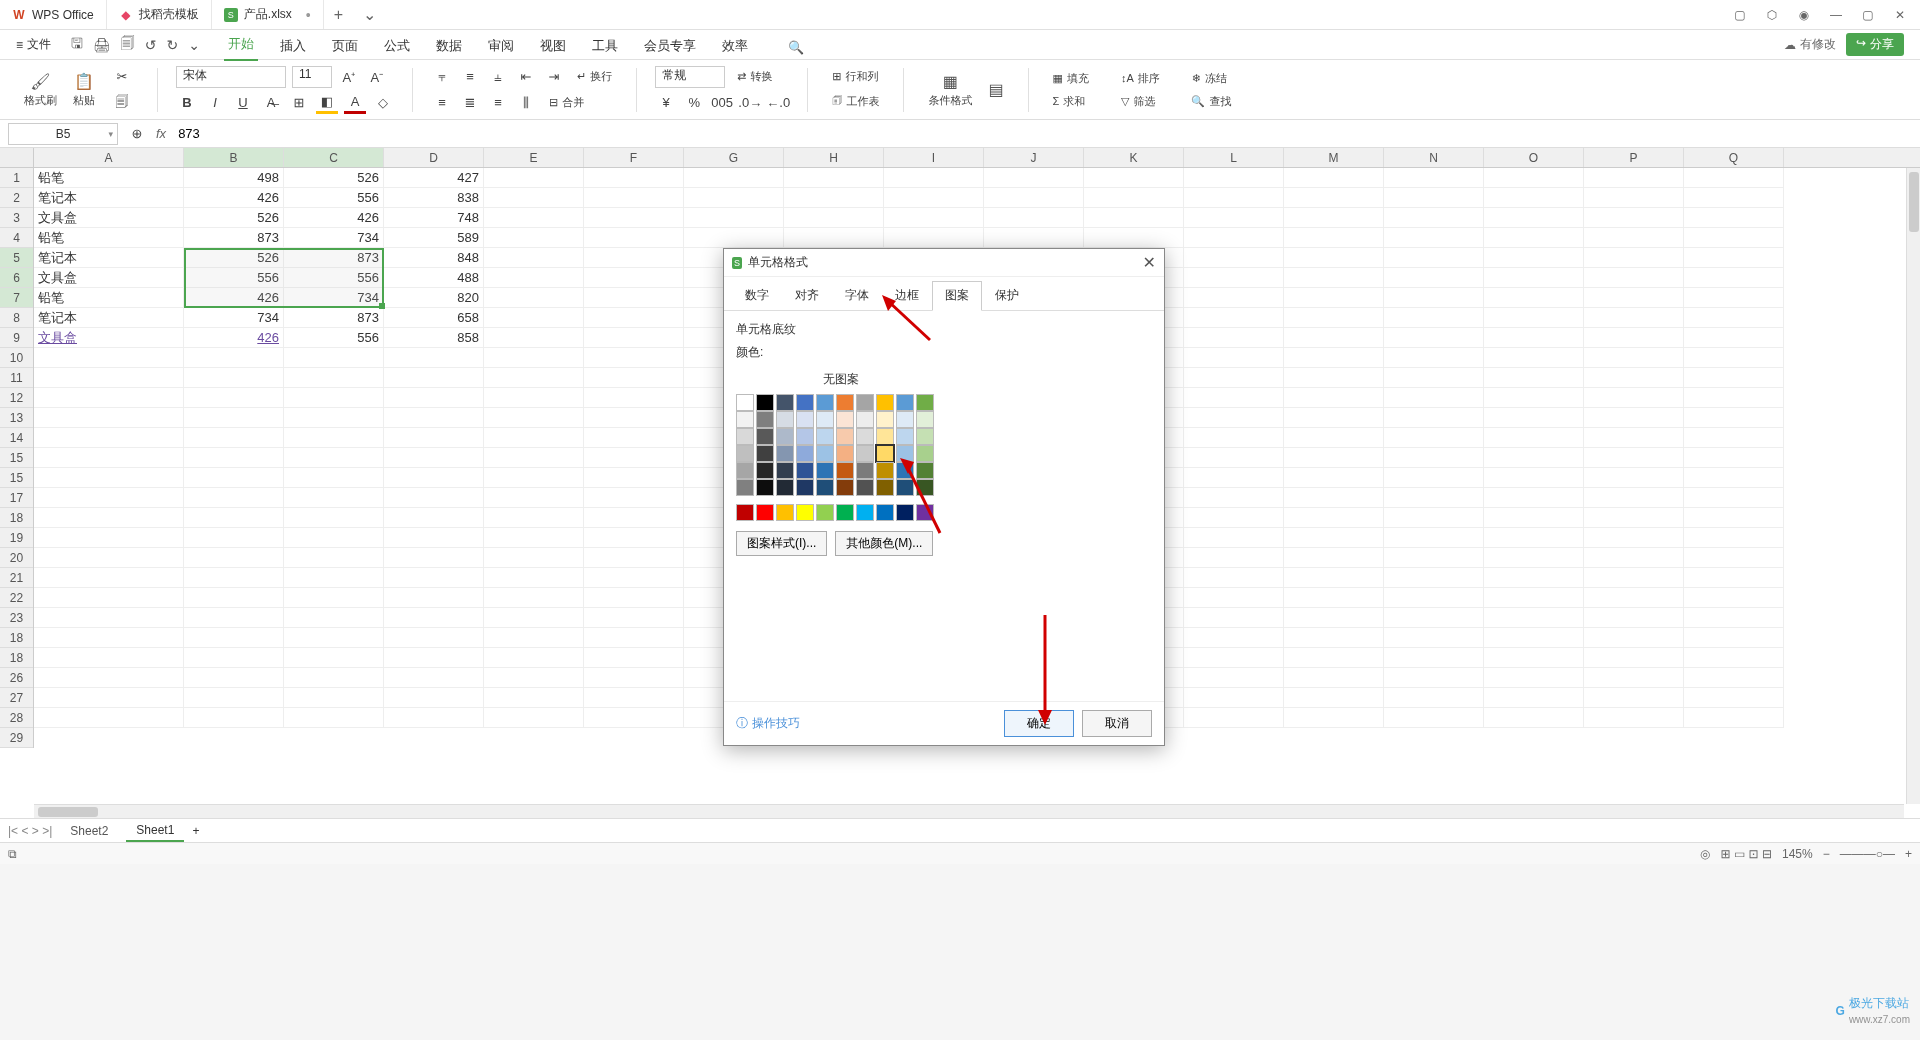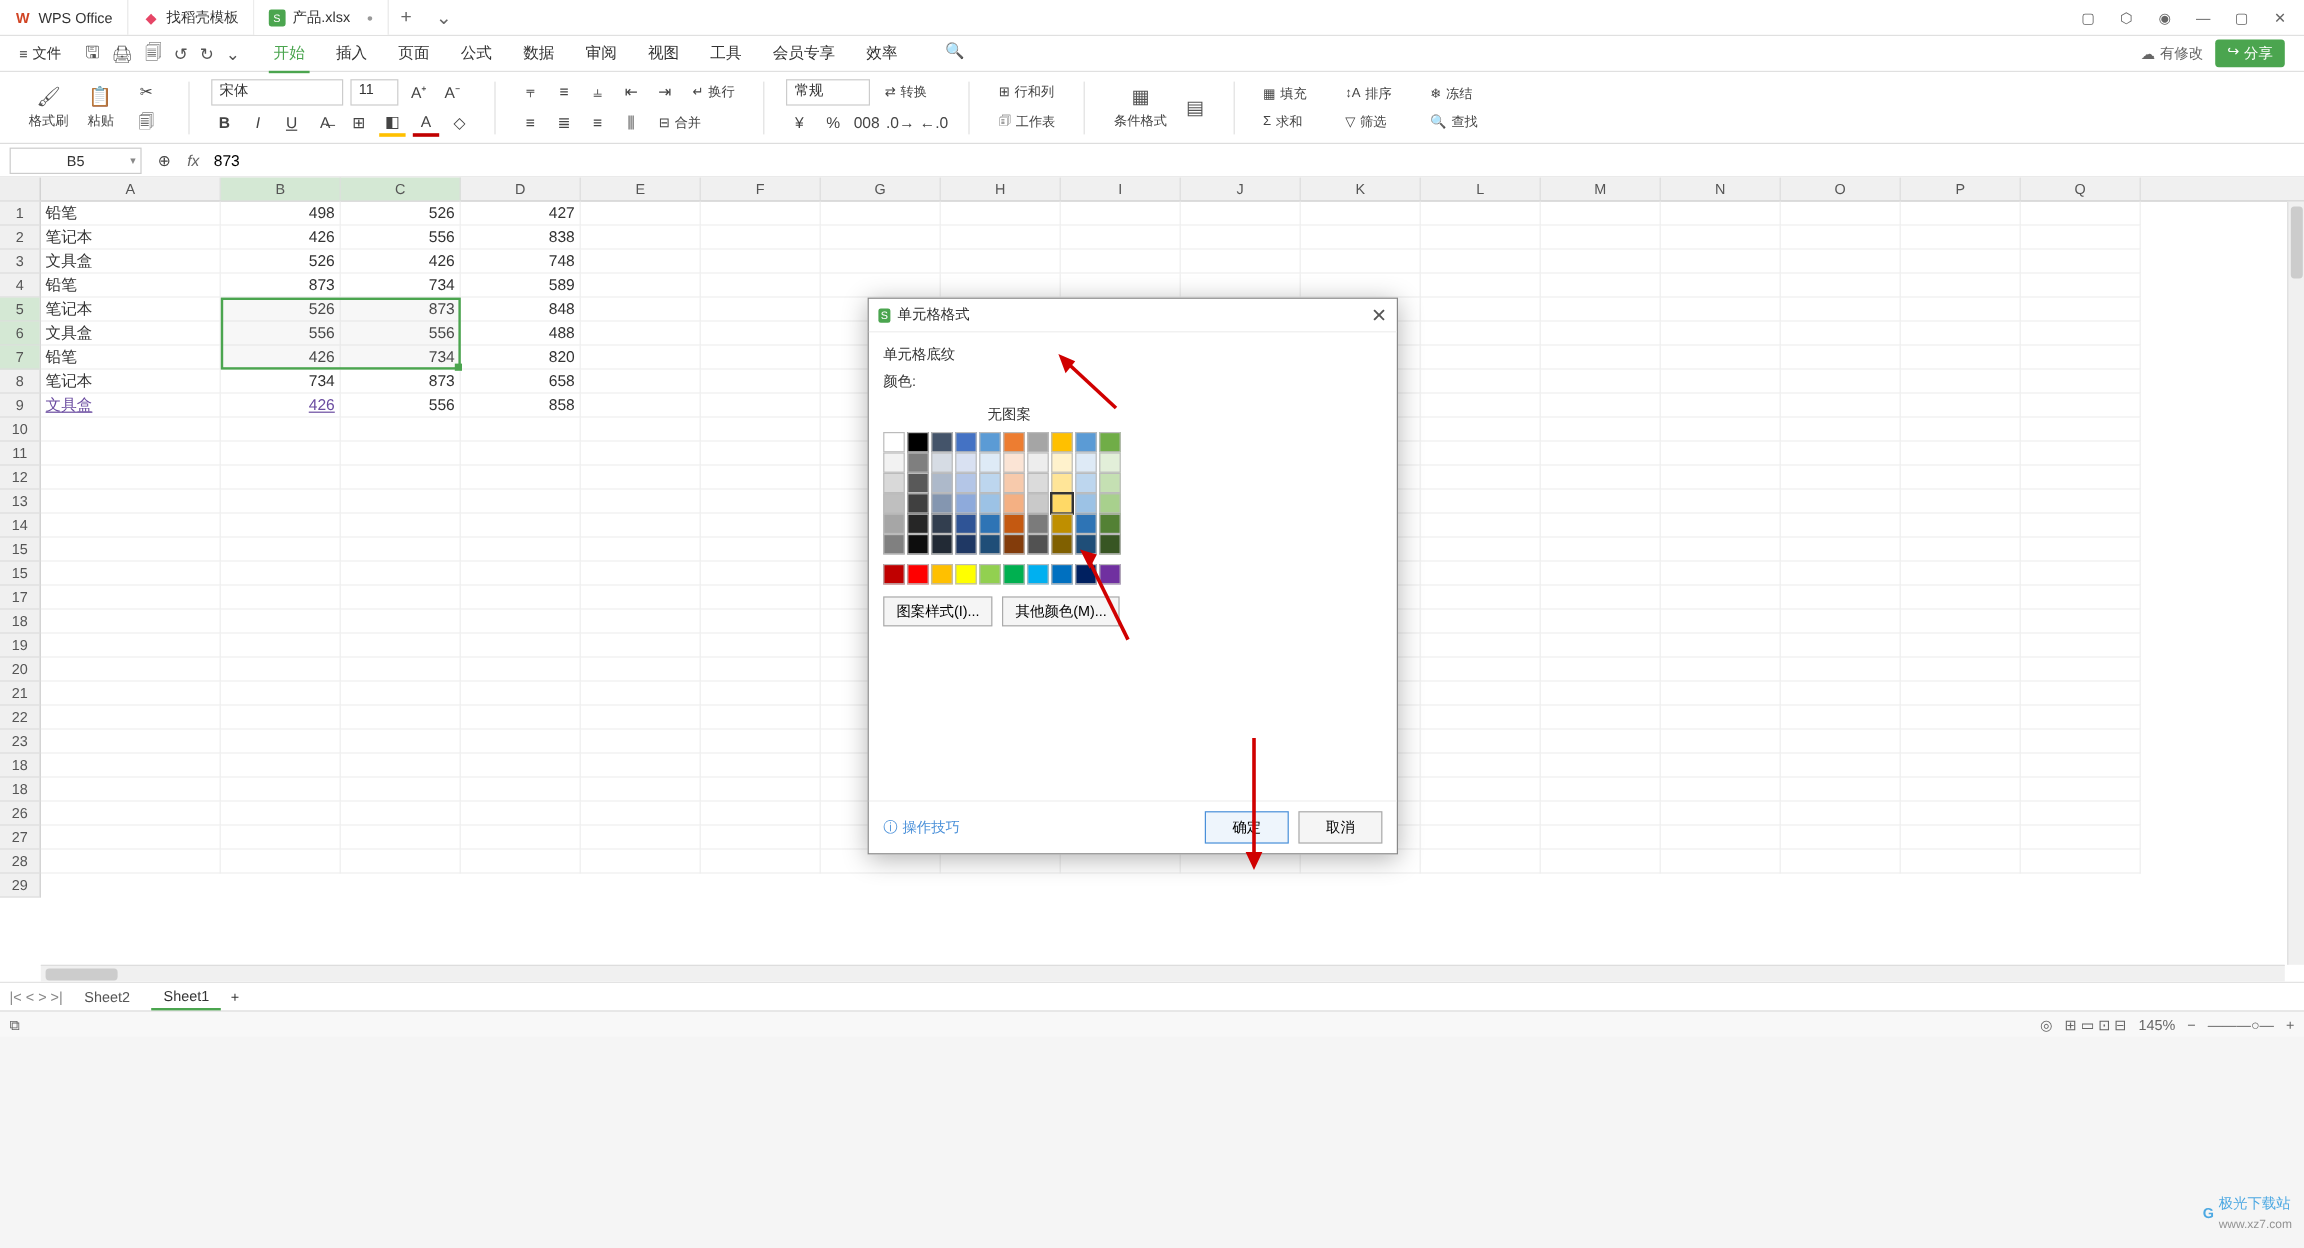--- a/index.html
+++ b/index.html
@@ -23,7 +23,7 @@
 .menubar .file { display: flex; align-items: center; gap: 4px; padding: 4px 8px; }
 .menubar .qat { display: flex; align-items: center; gap: 10px; padding: 0 8px; color: #555; }
 .menubar .qat span { font-size: 14px; }
-.menubar .tabs { display: flex; align-items: flex-start; gap: 18px; margin-left: 12px; }
+.menubar .tabs { display: flex; align-items: flex-end; gap: 18px; margin-left: 12px; }
 .menubar .tab { padding: 6px 4px; color: #333; font-size: 13px; }
 .menubar .tab.active { color: #4ba54f; border-bottom: 2px solid #4ba54f; }
 .menubar .right { margin-left: auto; display: flex; align-items: center; gap: 10px; padding-right: 8px; }

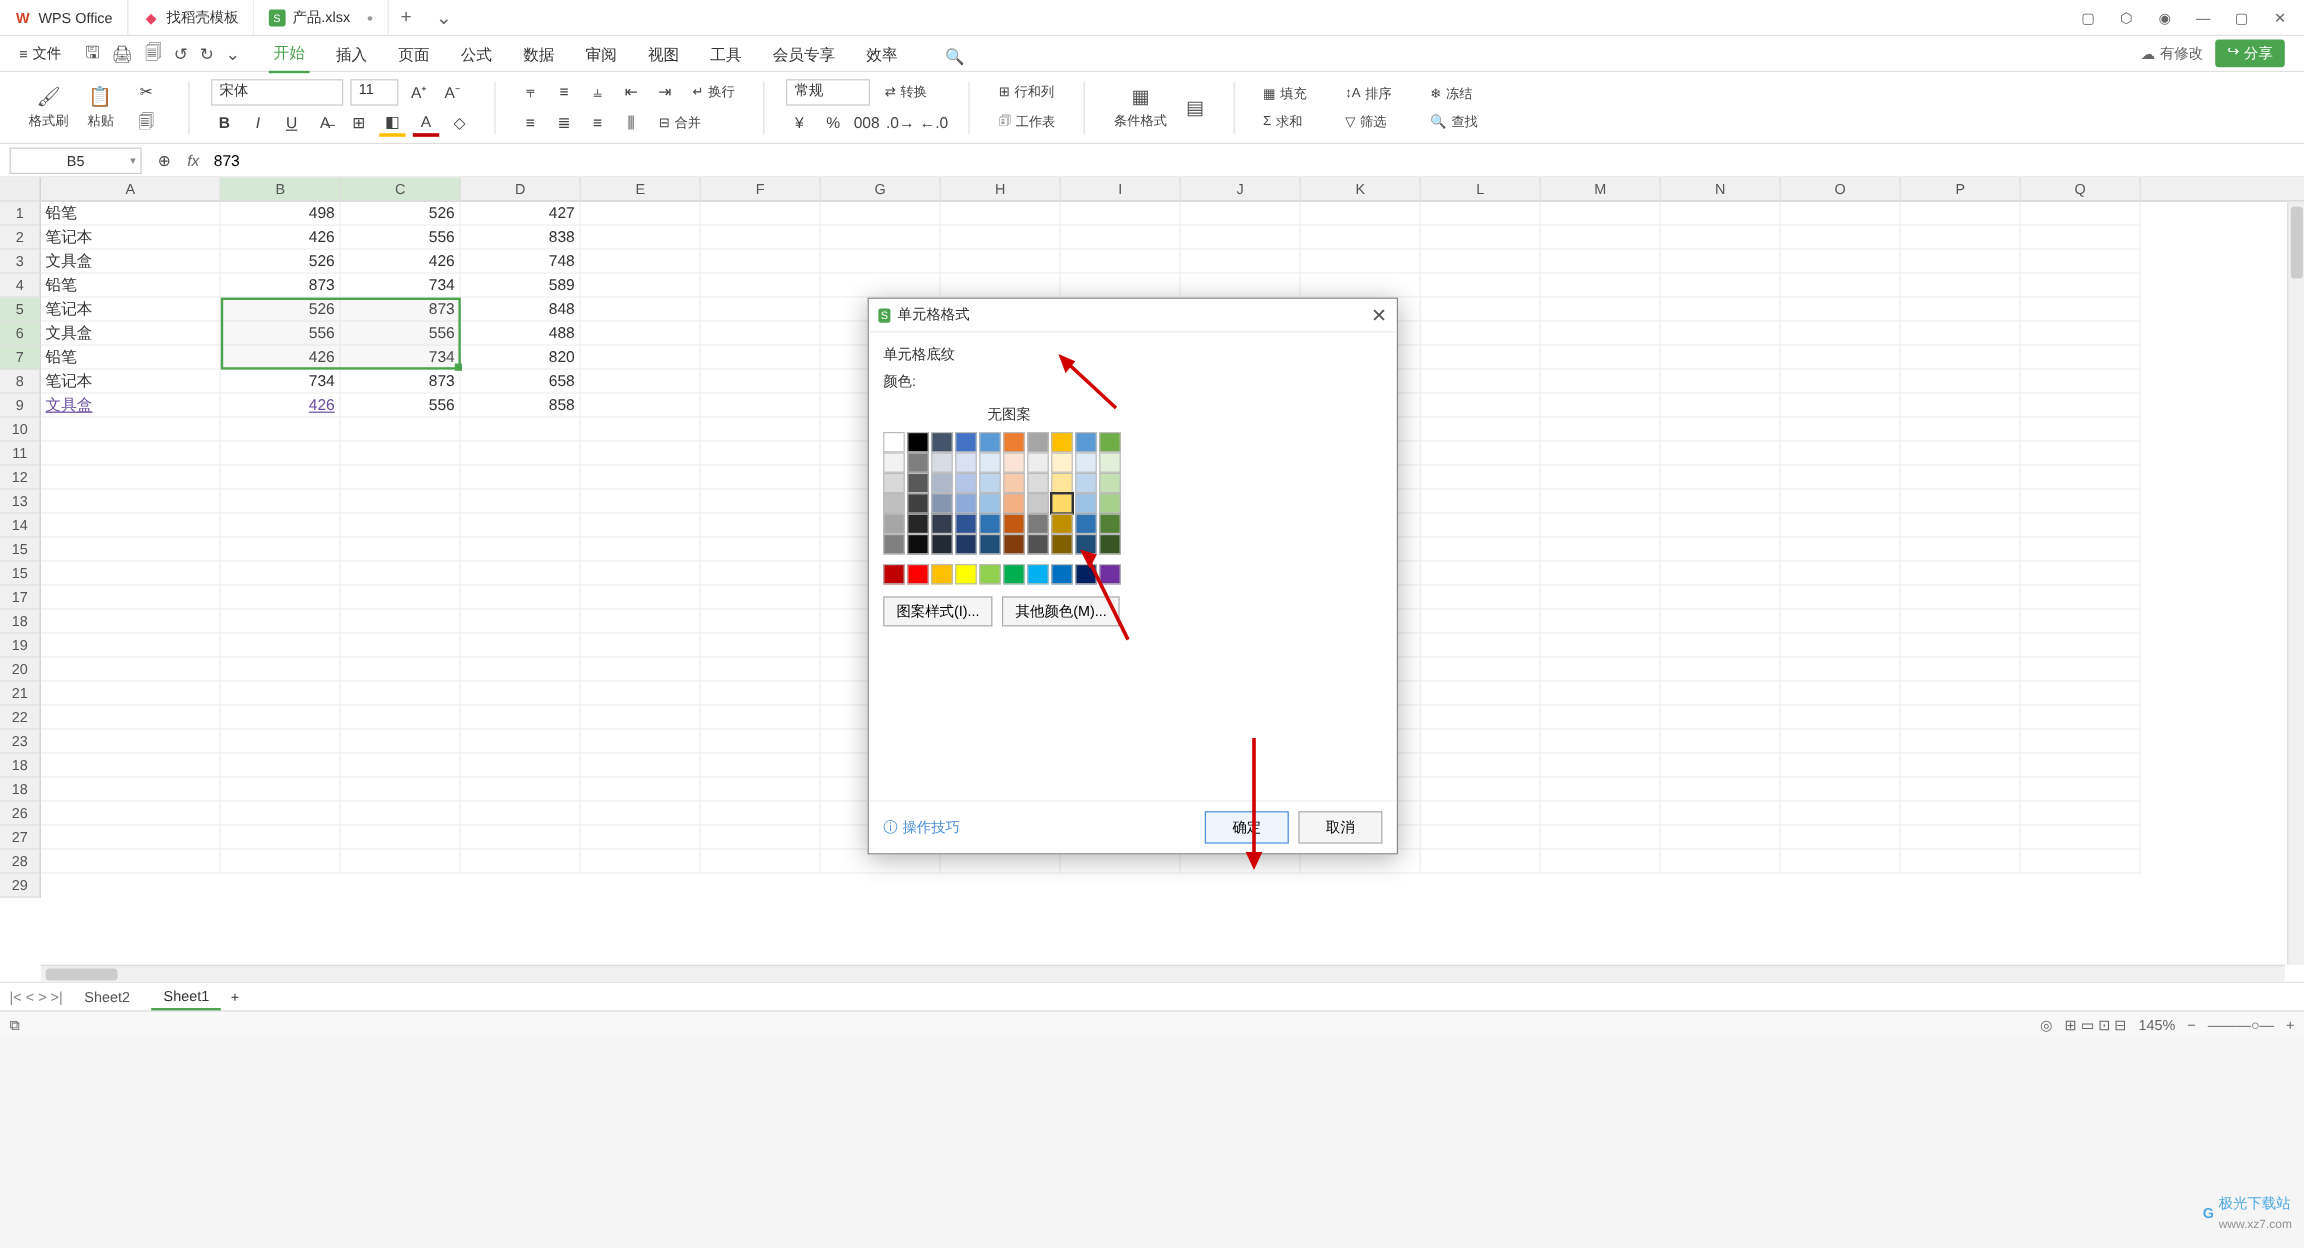--- a/index.html
+++ b/index.html
@@ -263,7 +263,7 @@
     <div class="row">
       <span class="icbtn">¥</span>
       <span class="icbtn">%</span>
-      <span class="icbtn">008</span>
+      <span class="icbtn">005</span>
       <span class="icbtn">.0→</span>
       <span class="icbtn">←.0</span>
     </div>

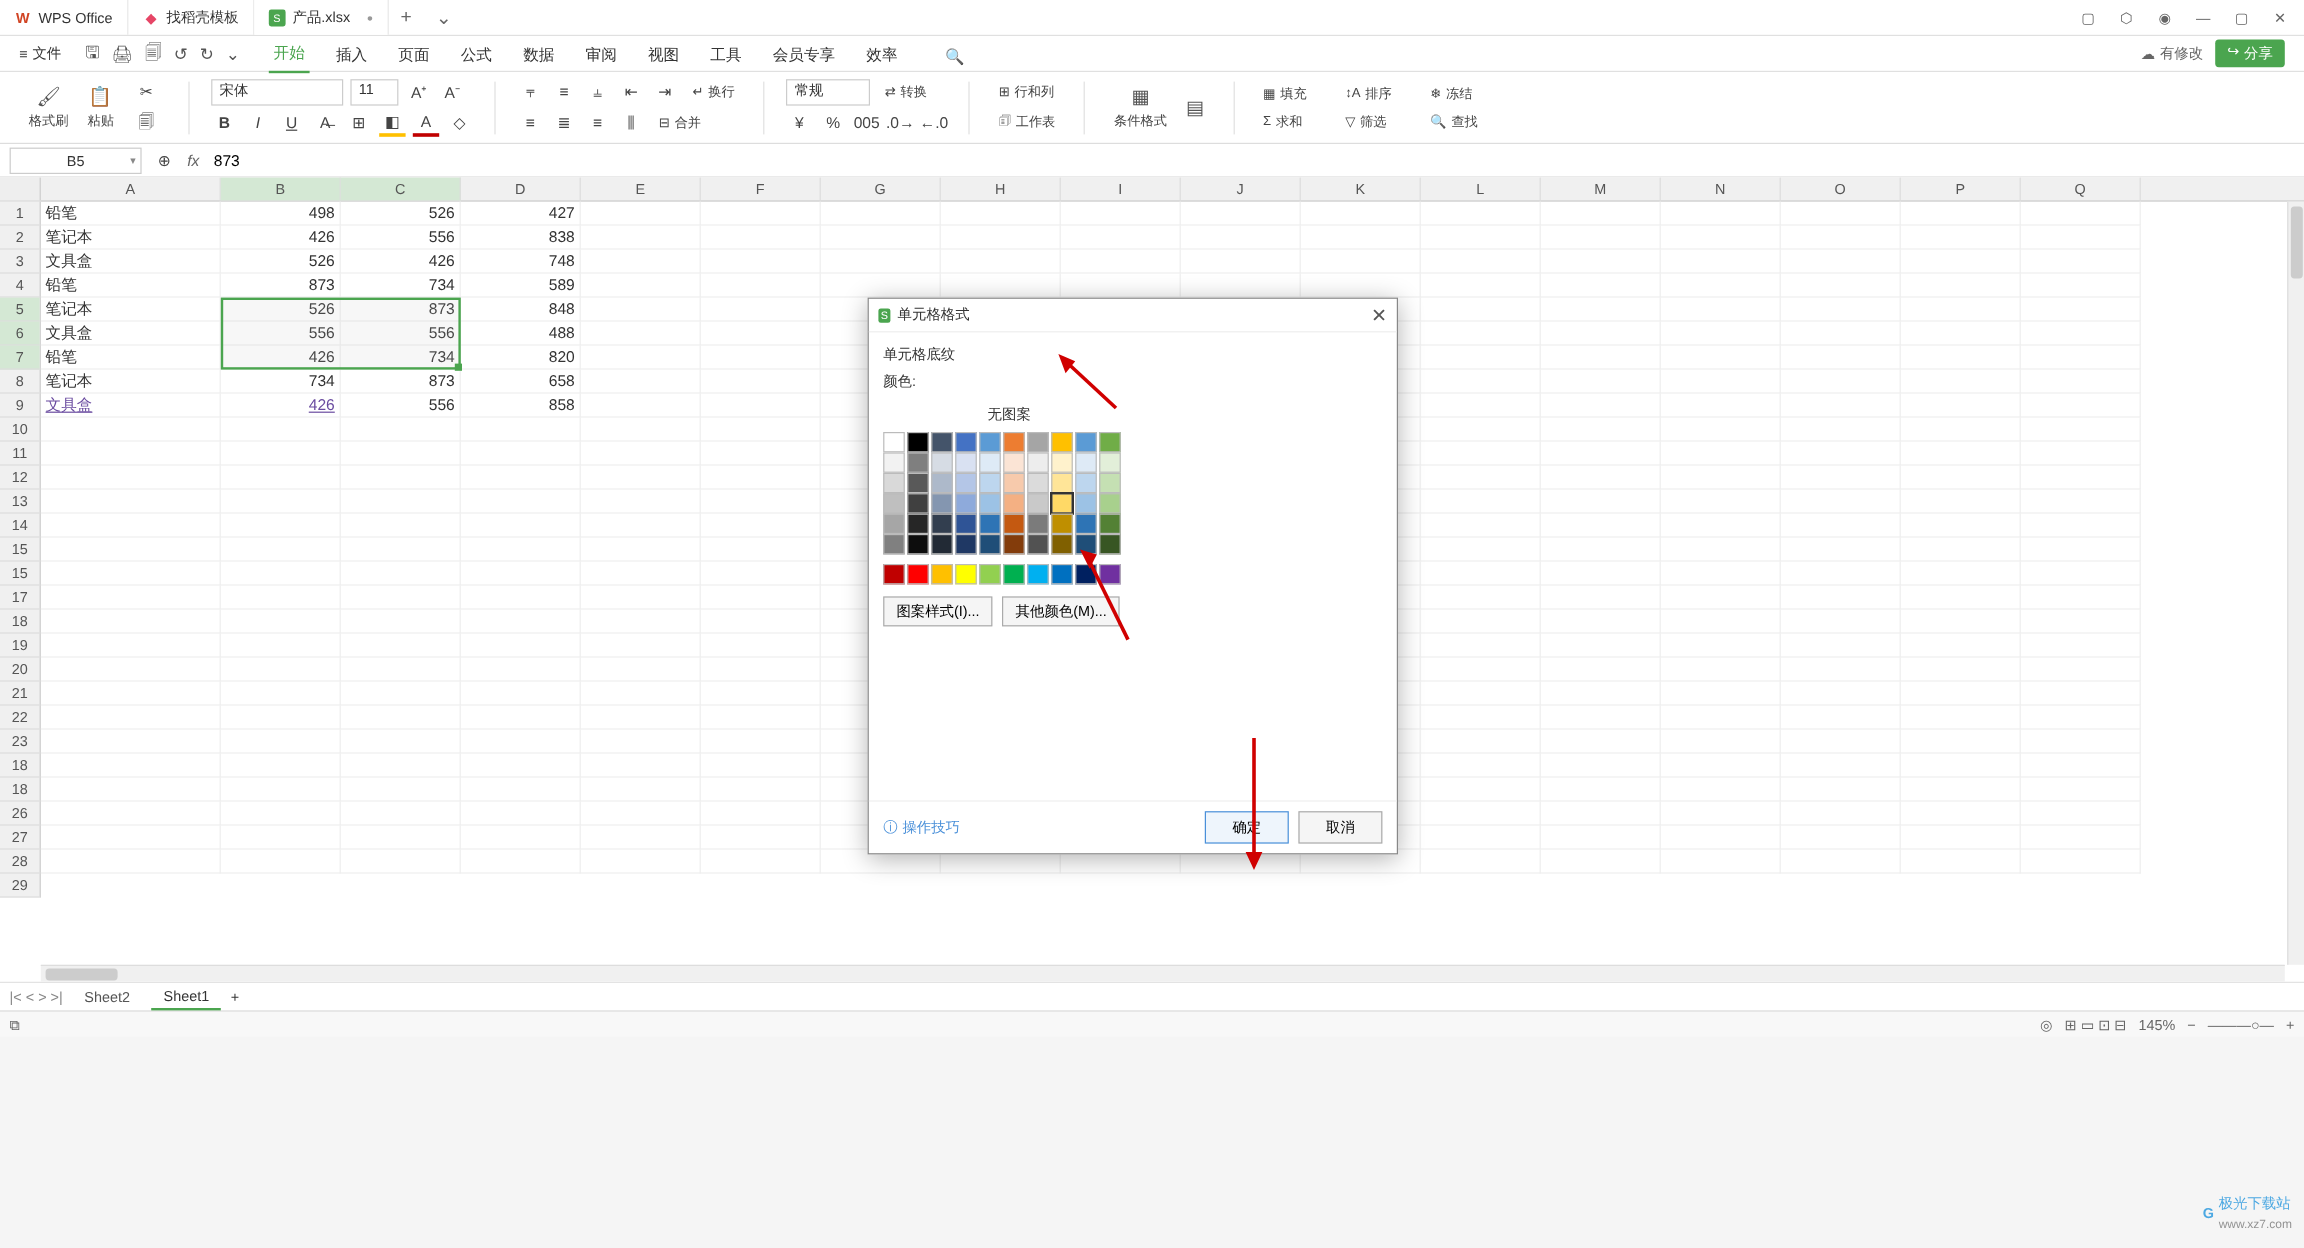--- a/index.html
+++ b/index.html
@@ -952,6 +952,14 @@
         <span>单元格格式</span>
       </span>
     <span class="close">✕</span>
+  </div>
+  <div class="dtabs">
+    <span class="dtab">数字</span>
+    <span class="dtab">对齐</span>
+    <span class="dtab">字体</span>
+    <span class="dtab">边框</span>
+    <span class="dtab active">图案</span>
+    <span class="dtab">保护</span>
   </div>
   <div class="body">
     <div class="left">

